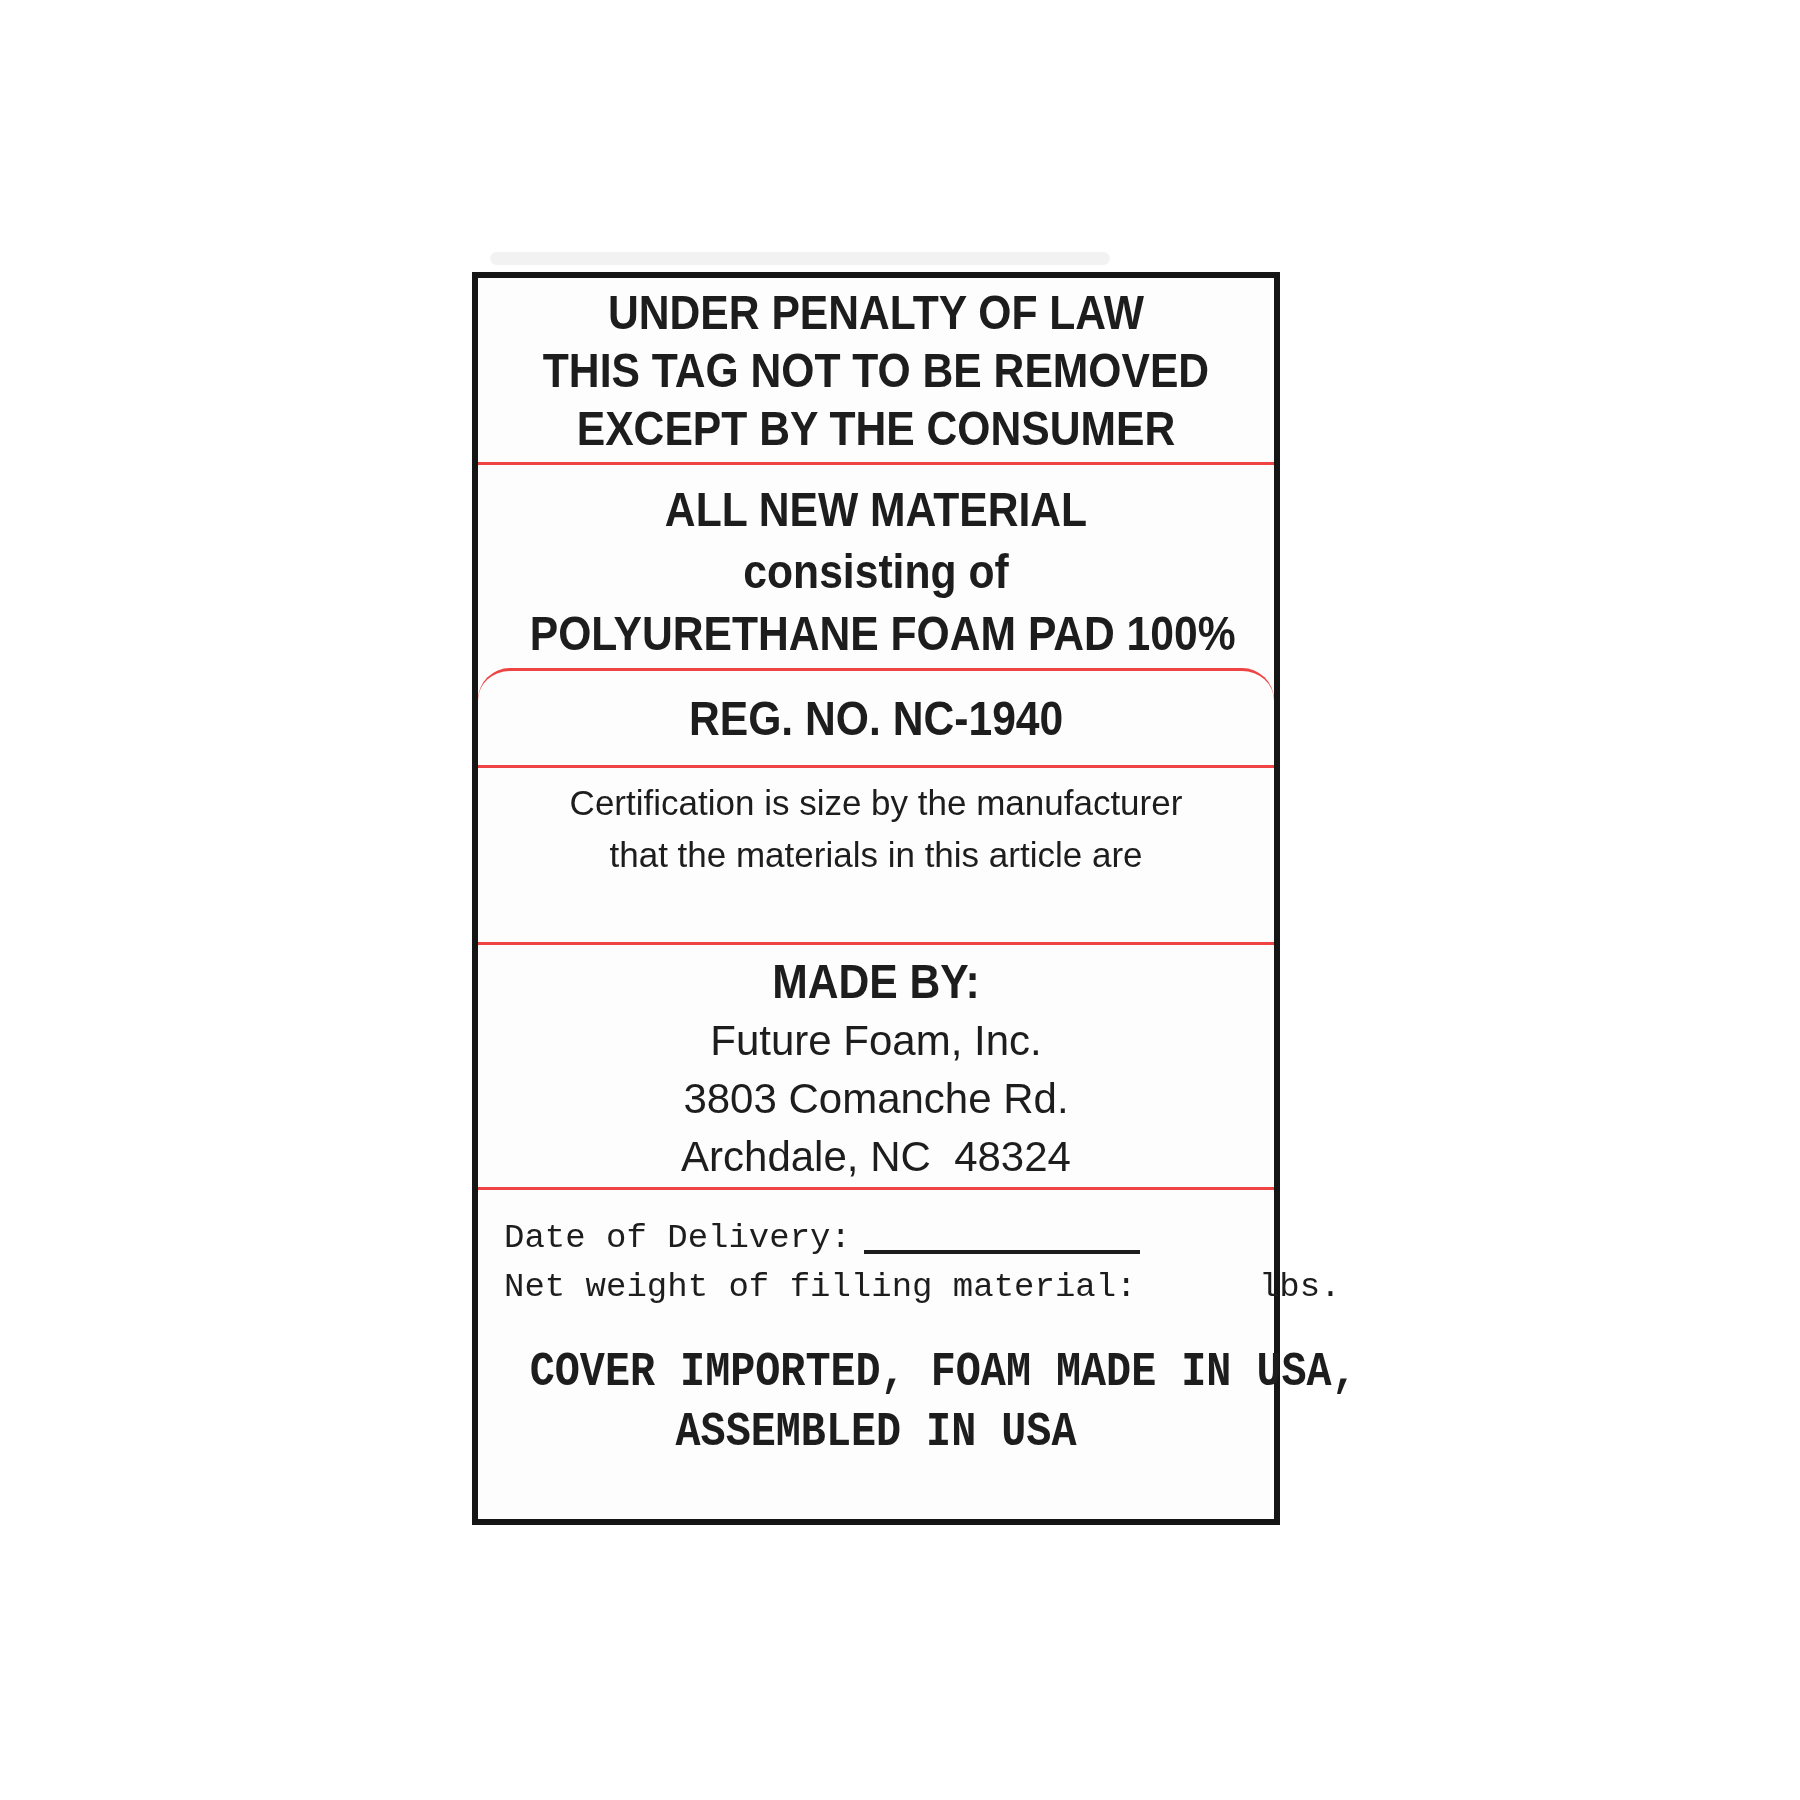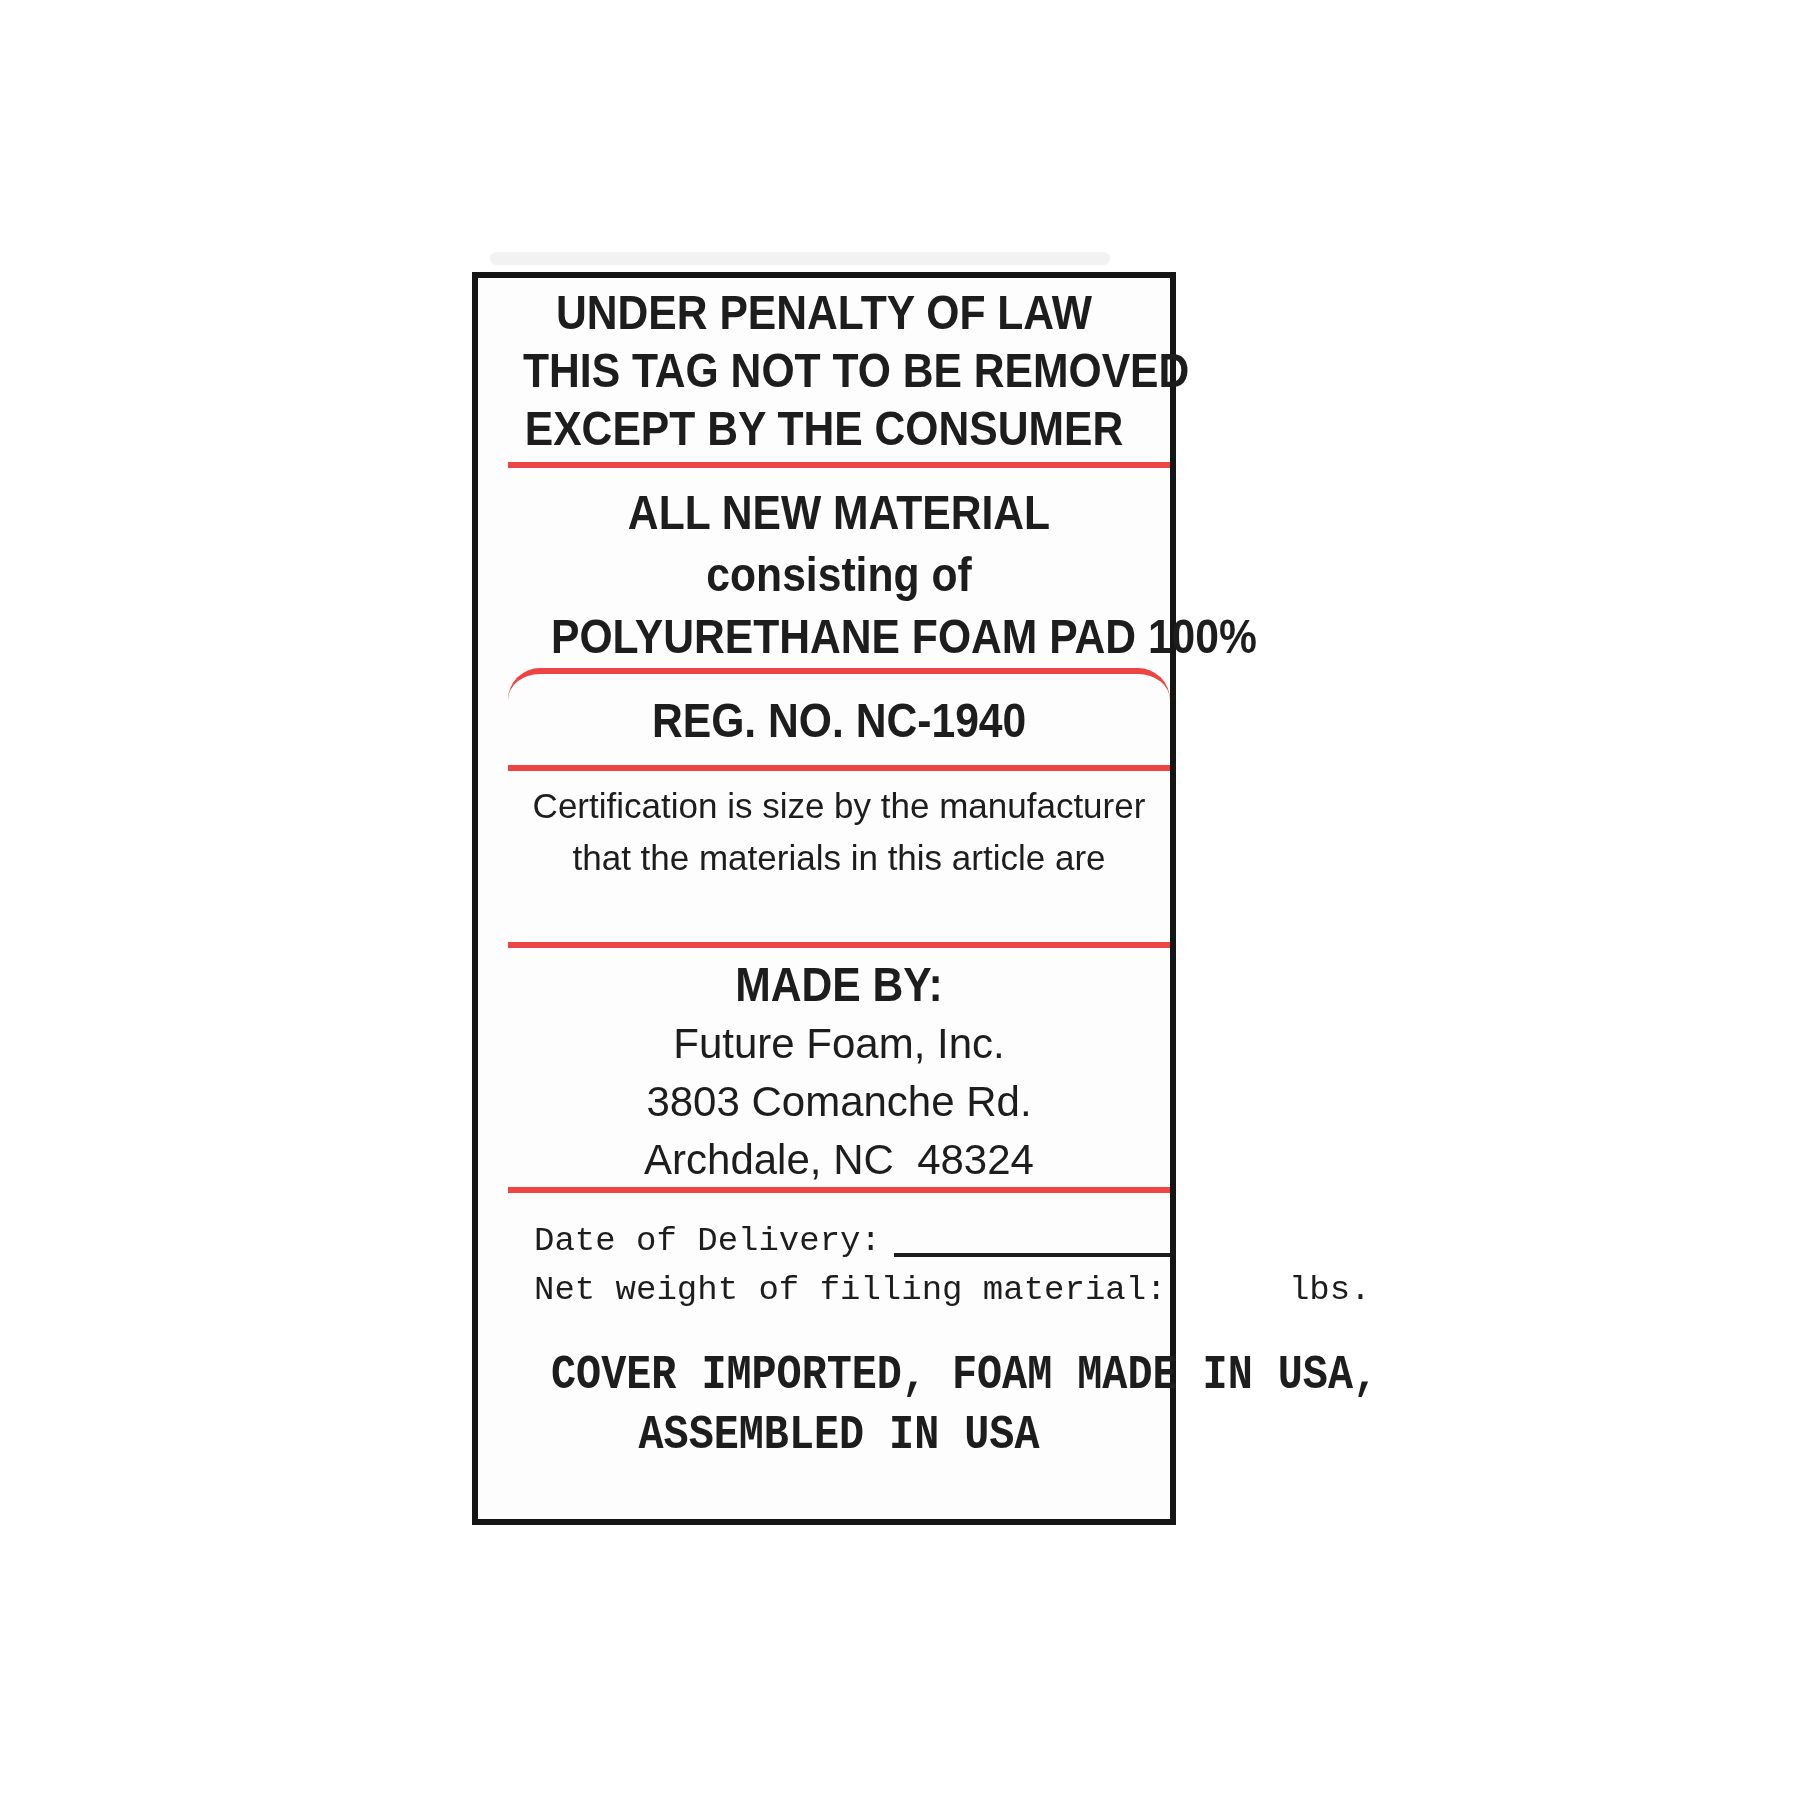--- a/index.html
+++ b/index.html
@@ -29,7 +29,7 @@
     position: absolute;
     left: 472px;
     top: 272px;
-    width: 704px;
+    width: 808px;
     height: 1253px;
     box-sizing: border-box;
     border: 6px solid #151515;

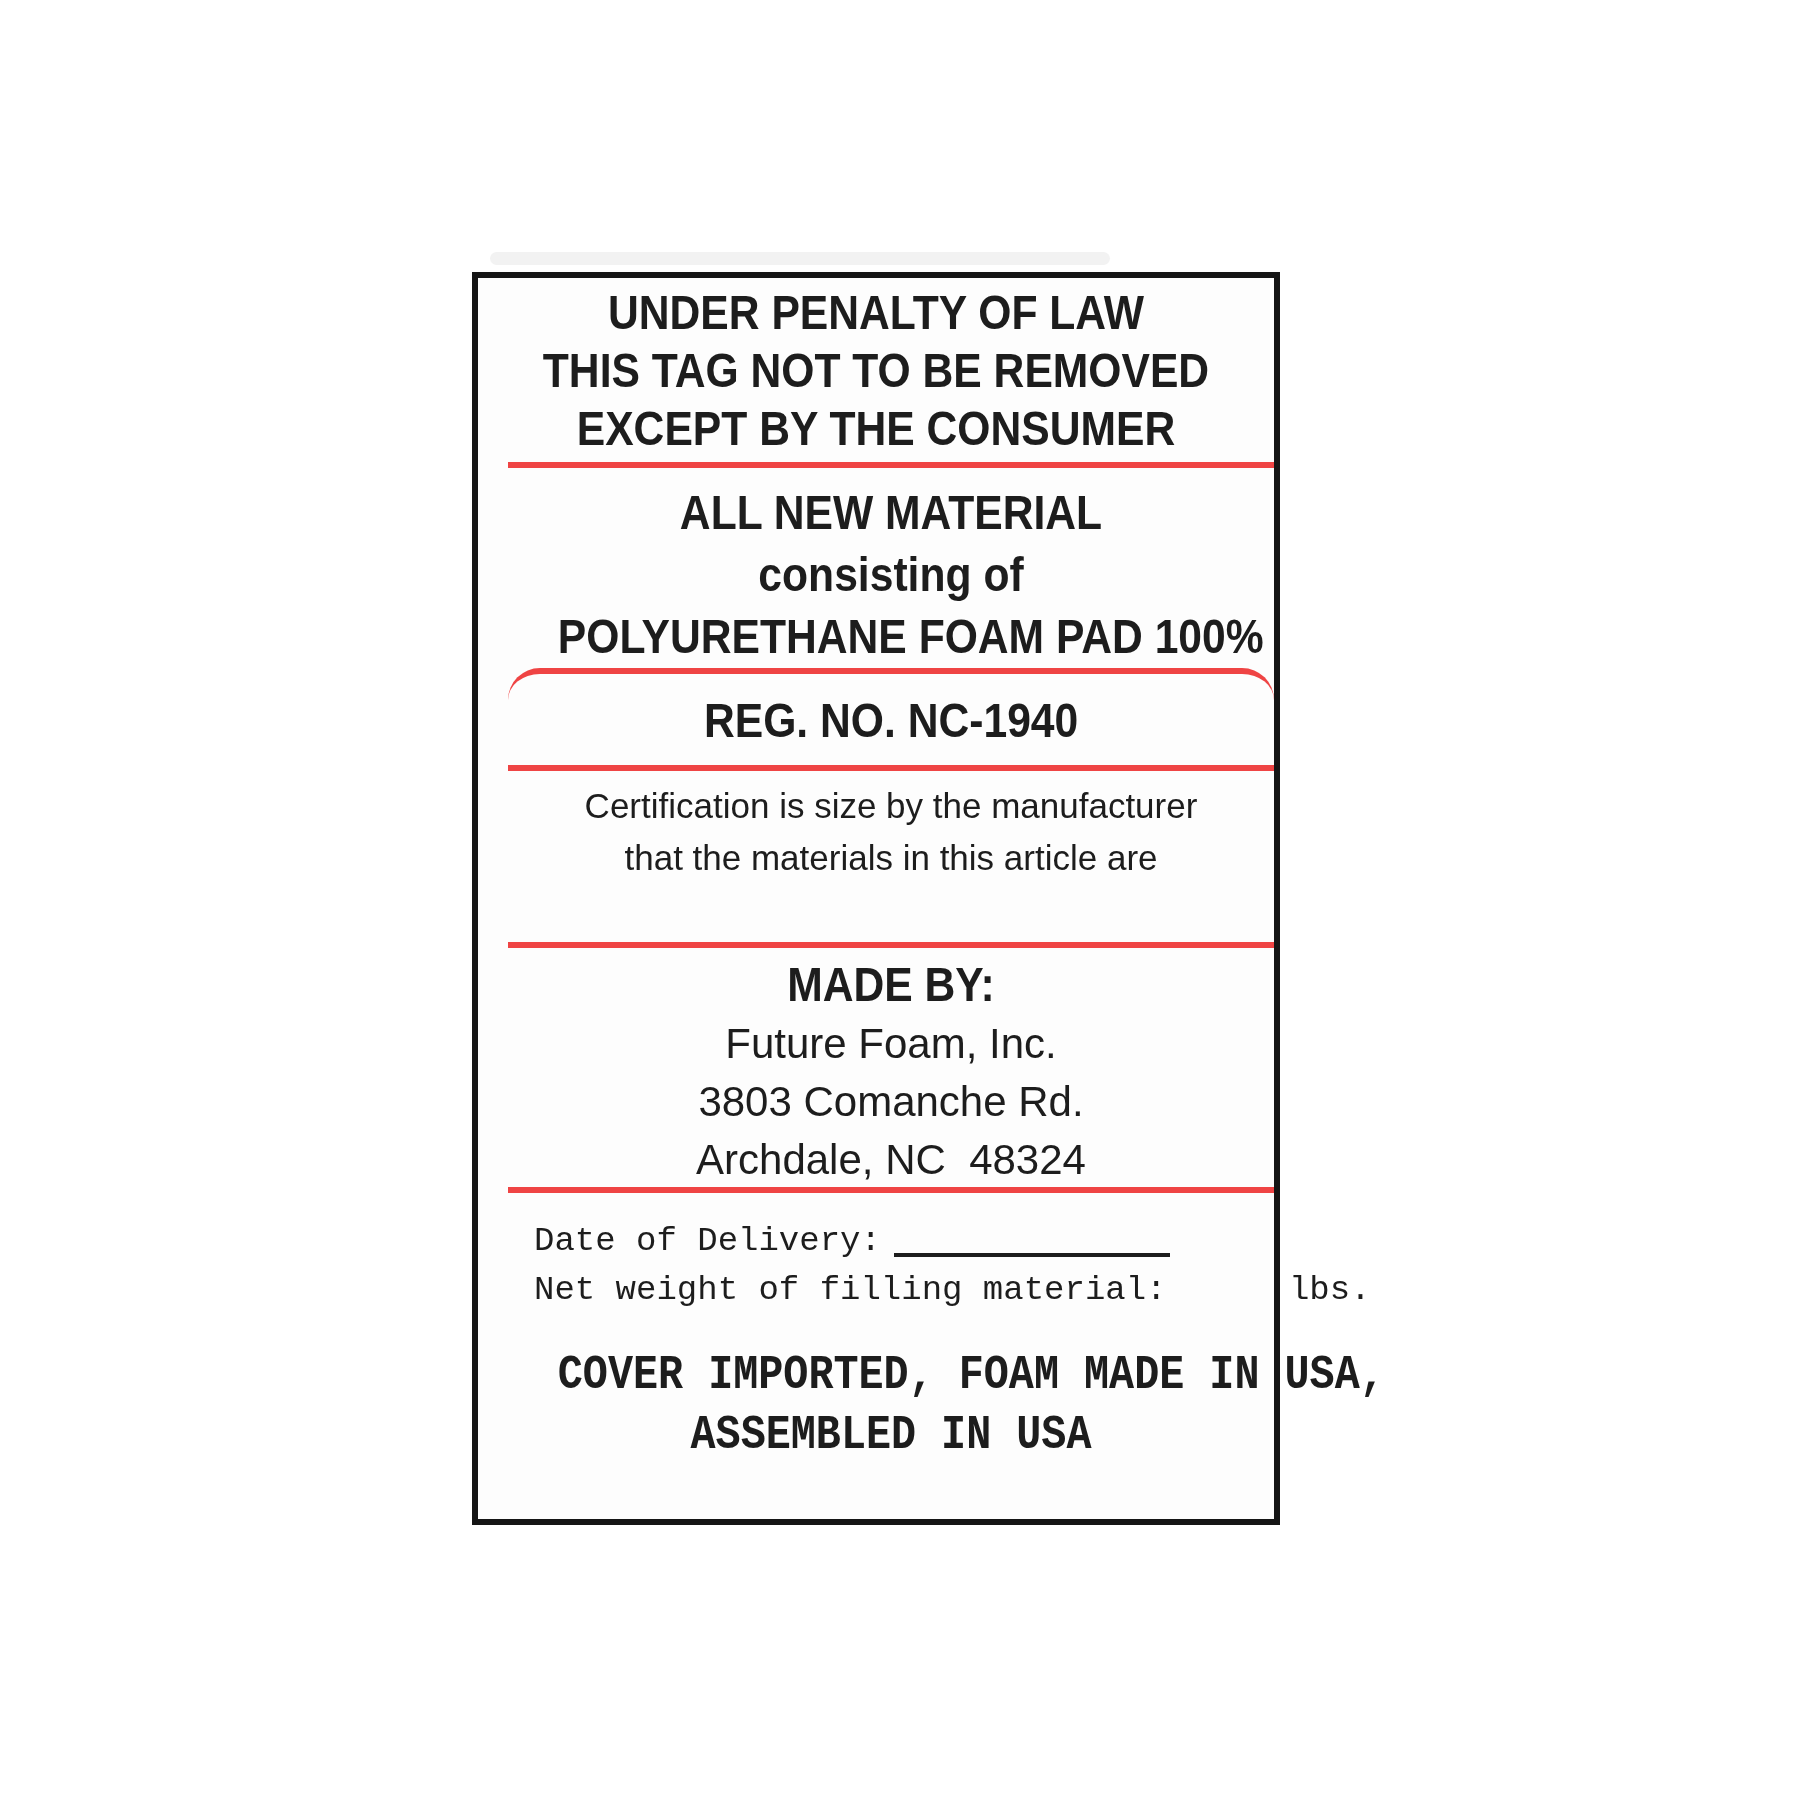--- a/index.html
+++ b/index.html
@@ -43,8 +43,7 @@
     text-align: center;
   }
   .sec + .sec {
-    border-top: 6px solid #ef4444;
-    margin-left: 30px;
+    border-top: 3px solid #ef4444;
   }
   .condensed {
     transform: scaleX(0.87);

